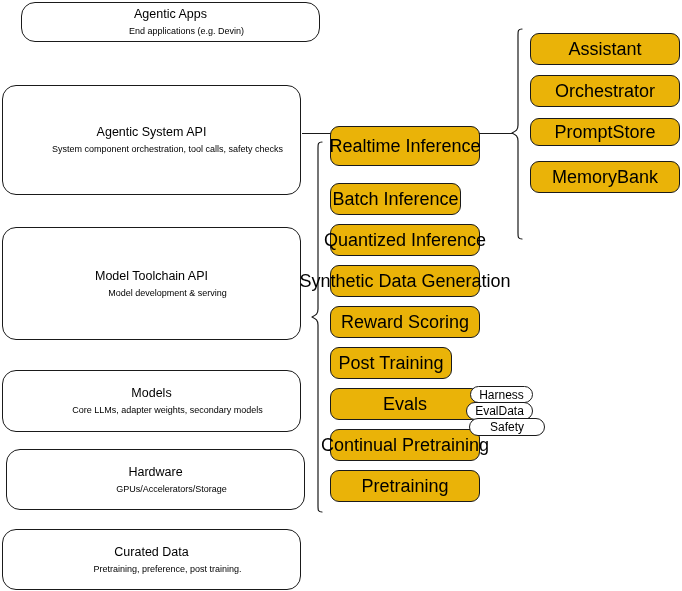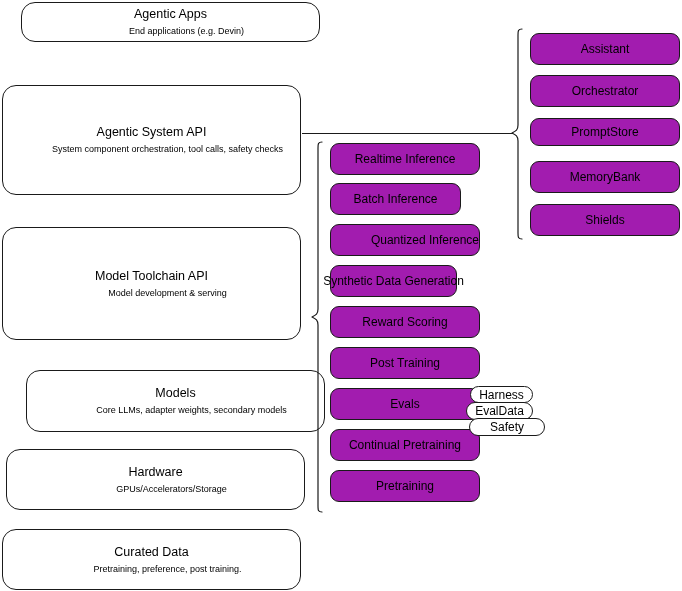--- a/index.html
+++ b/index.html
@@ -58,12 +58,12 @@
     position: absolute;
     box-sizing: border-box;
     border: 1.2px solid #1a1a1a;
-    background: #a21caf;
+    background: #eab308;
     border-radius: 9px;
     display: flex;
     align-items: center;
     justify-content: center;
-    font-size: 12px;
+    font-size: 18px;
     color: #000;
     white-space: nowrap;
   }

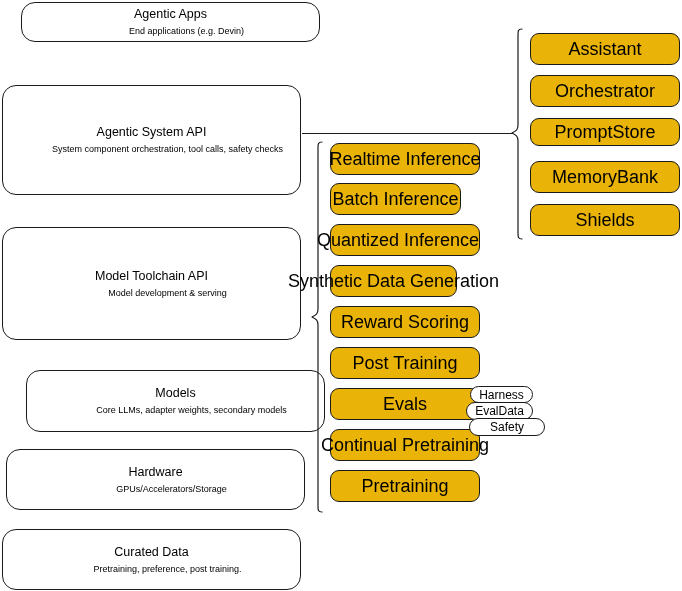--- a/index.html
+++ b/index.html
@@ -161,7 +161,7 @@
     <path d="M12 1 C 8 1, 8 3, 8 7 L 8 168 C 8 173, 6 174, 2 176 C 6 178, 8 179, 8 184 L 8 365 C 8 369, 8 371, 12 371"></path>
   </svg>
 
-  <div class="pillbox" style="left:330px; top:143px; width:150px; height:32px;">
+  <div class="pillbox" style="left:330px; top:126px; width:150px; height:40px;">
     <span>Realtime Inference</span>
   </div>
   <div class="pillbox" style="left:330px; top:183px; width:131px; height:32px;">

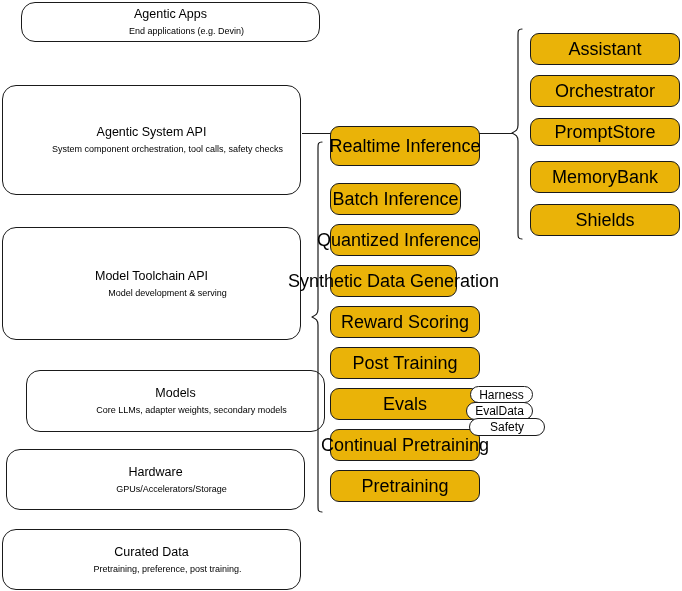--- a/index.html
+++ b/index.html
@@ -153,9 +153,6 @@
   <div class="pillbox" style="left:530px; top:161px; width:150px; height:32px;">
     <span>MemoryBank</span>
   </div>
-  <div class="pillbox" style="left:530px; top:204px; width:150px; height:32px;">
-    <span>Shields</span>
-  </div>
 
   <svg class="brace" style="left:310px; top:141px;" width="14" height="380" viewBox="0 0 14 380">
     <path d="M12 1 C 8 1, 8 3, 8 7 L 8 168 C 8 173, 6 174, 2 176 C 6 178, 8 179, 8 184 L 8 365 C 8 369, 8 371, 12 371"></path>

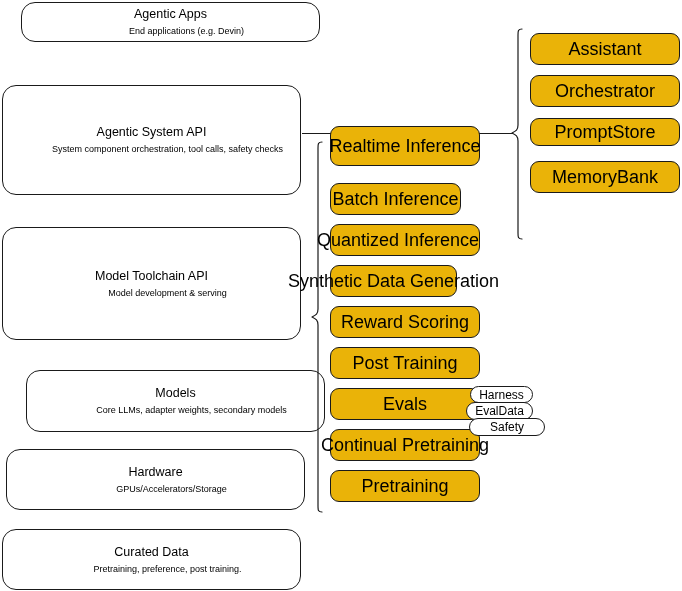--- a/index.html
+++ b/index.html
@@ -164,7 +164,7 @@
   <div class="pillbox" style="left:330px; top:183px; width:131px; height:32px;">
     <span>Batch Inference</span>
   </div>
-  <div class="pillbox" style="left:330px; top:224px; width:150px; height:32px;justify-content:flex-end;">
+  <div class="pillbox" style="left:330px; top:224px; width:150px; height:32px;">
     <span>Quantized Inference</span>
   </div>
   <div class="pillbox" style="left:330px; top:265px; width:127px; height:32px;">

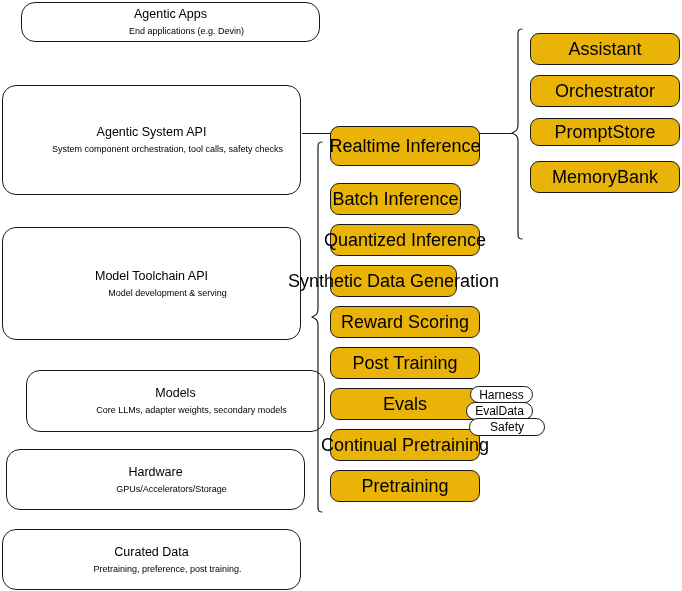--- a/index.html
+++ b/index.html
@@ -167,7 +167,7 @@
   <div class="pillbox" style="left:330px; top:224px; width:150px; height:32px;">
     <span>Quantized Inference</span>
   </div>
-  <div class="pillbox" style="left:330px; top:265px; width:127px; height:32px;">
+  <div class="pillbox" style="left:330px; top:265px; width:150px; height:32px;">
     <span>Synthetic Data Generation</span>
   </div>
   <div class="pillbox" style="left:330px; top:306px; width:150px; height:32px;">

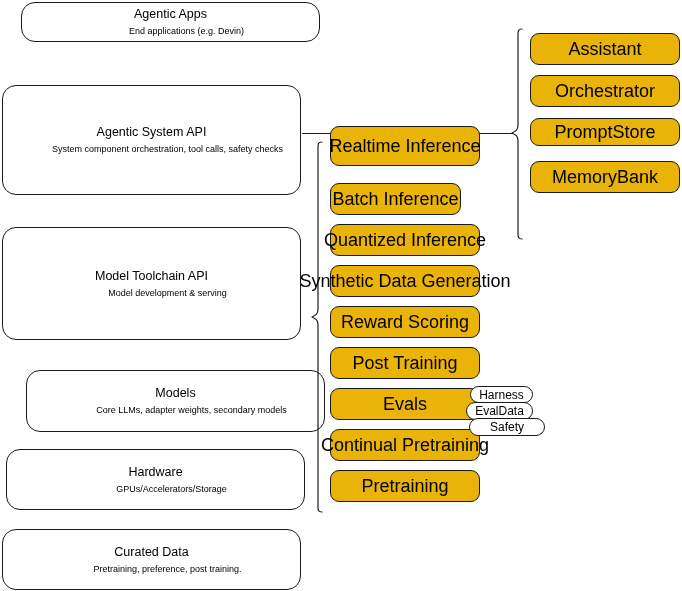--- a/index.html
+++ b/index.html
@@ -173,7 +173,7 @@
   <div class="pillbox" style="left:330px; top:306px; width:150px; height:32px;">
     <span>Reward Scoring</span>
   </div>
-  <div class="pillbox" style="left:330px; top:347px; width:150px; height:32px;">
+  <div class="pillbox" style="left:330px; top:347px; width:122px; height:32px;">
     <span>Post Training</span>
   </div>
   <div class="pillbox" style="left:330px; top:388px; width:150px; height:32px;">

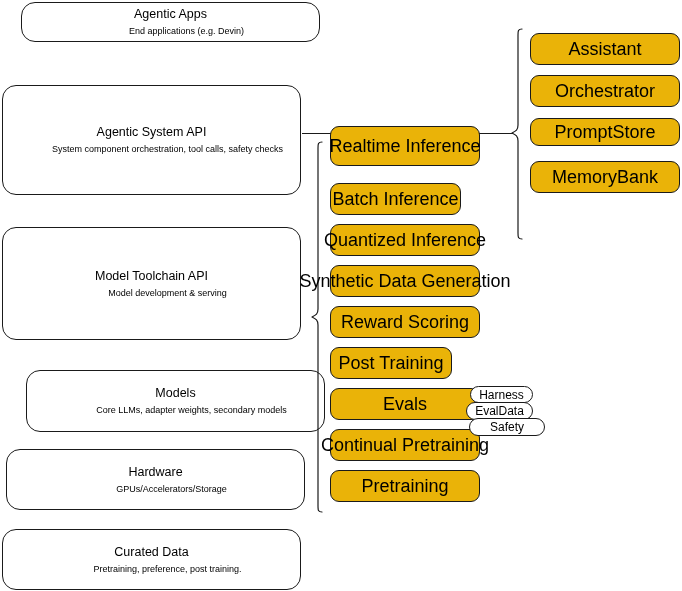--- a/index.html
+++ b/index.html
@@ -120,7 +120,7 @@
     <div class="subtitle">Model development &amp; serving</div>
   </div>
 
-  <div class="box layer" style="left:2px; top:370px; width:299px; height:62px;margin-left:24px;">
+  <div class="box layer" style="left:2px; top:370px; width:299px; height:62px;">
     <div class="title">Models</div>
     <div class="subtitle">Core LLMs, adapter weights, secondary models</div>
   </div>

